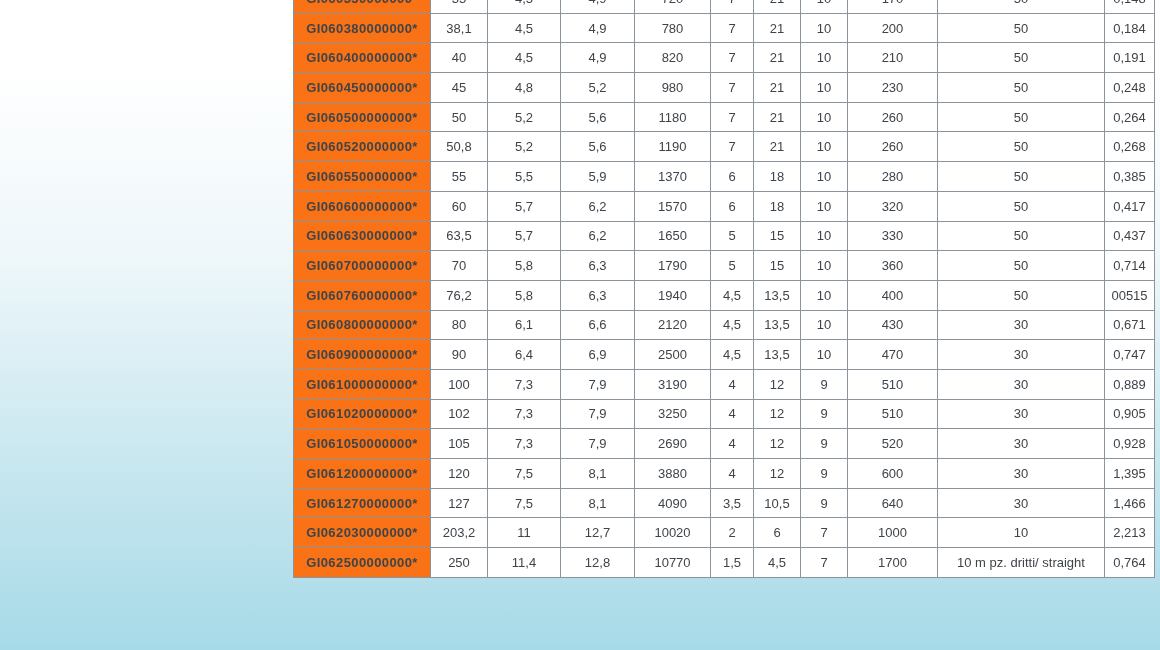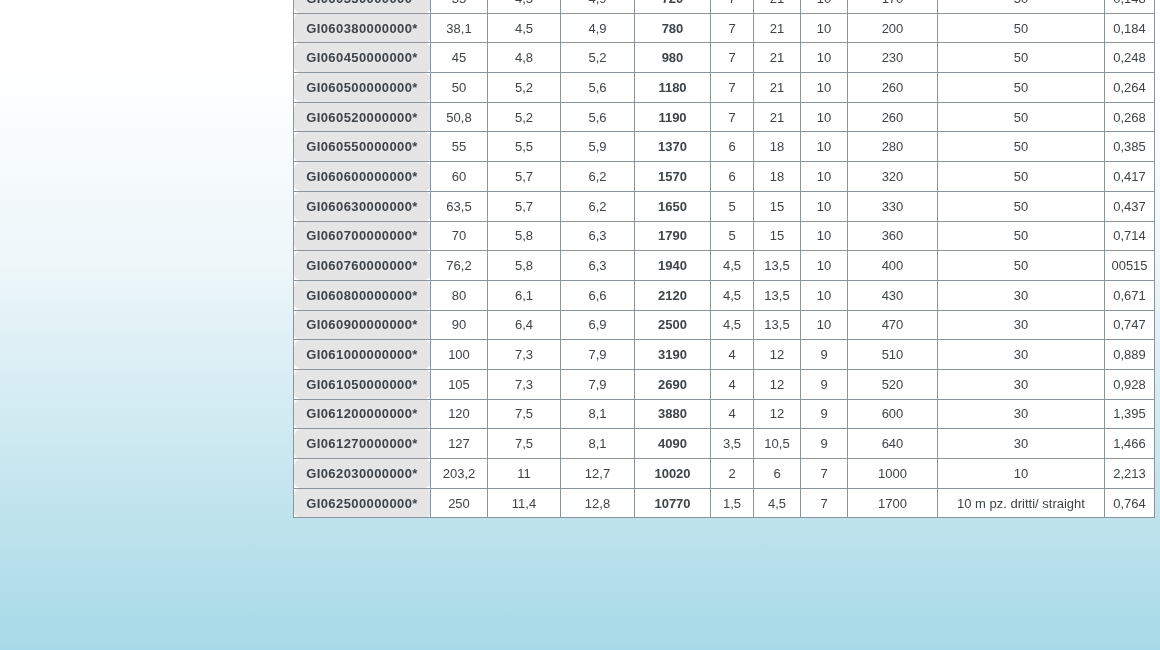--- a/index.html
+++ b/index.html
@@ -38,14 +38,13 @@
     vertical-align: middle;
   }
   td.code-cell {
-    background: #e5e5e5;
+    background: #f97316;
     text-align: left;
     padding-left: 8px;
     font-weight: 700;
     font-size: 12.5px;
     letter-spacing: 0.4px;
     color: #2d3134;
-    border-radius: 7px;
   }
   td.bold-cell {
     font-weight: 700;

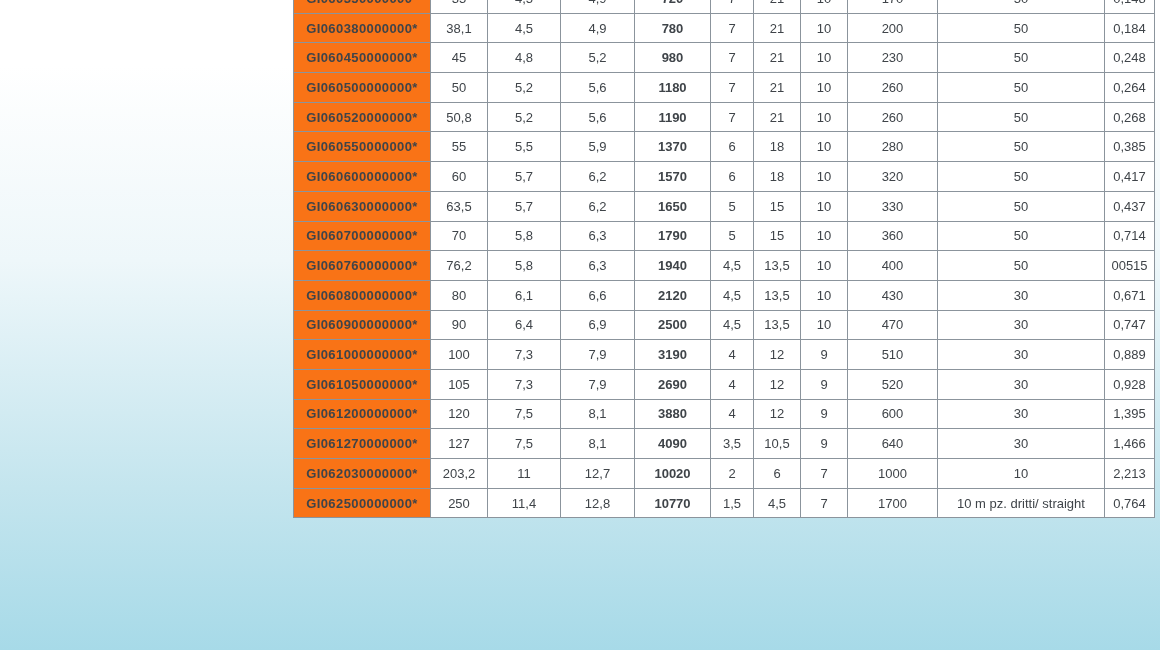--- a/index.html
+++ b/index.html
@@ -47,7 +47,7 @@
     color: #2d3134;
   }
   td.bold-cell {
-    font-weight: 700;
+    font-weight: 400;
     color: #33373b;
     margin-top: 22px;
   }

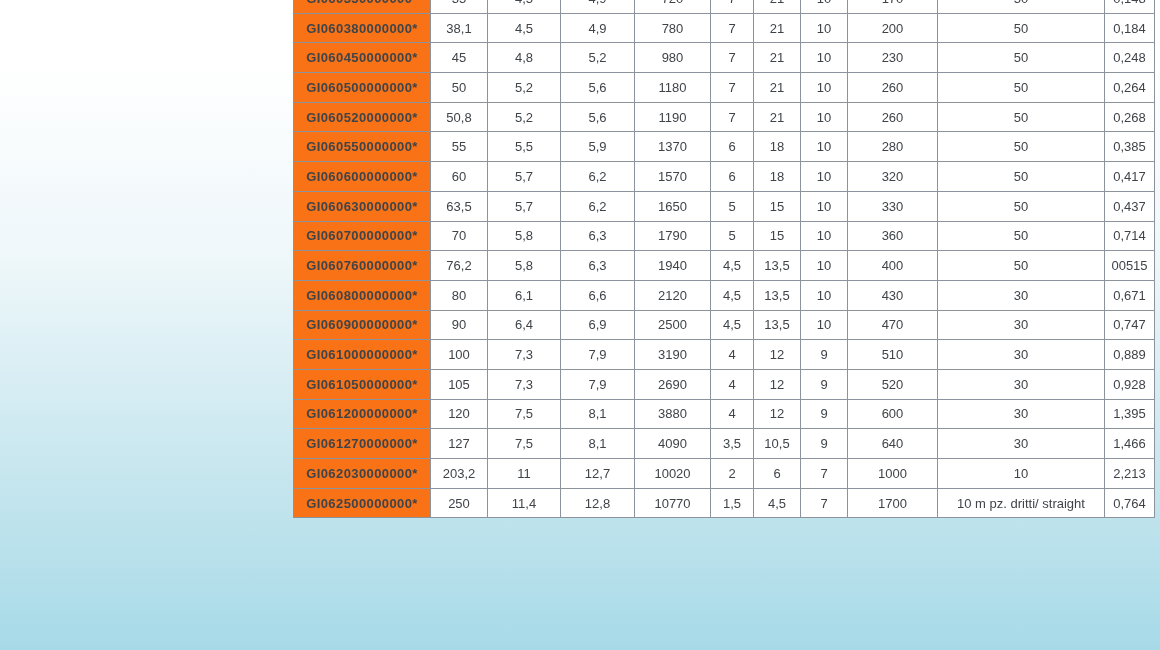--- a/index.html
+++ b/index.html
@@ -110,6 +110,19 @@
           <td>0,184</td>
         </tr>
         <tr>
+          <td class="code-cell">GI060400000000*</td>
+          <td>40</td>
+          <td>4,5</td>
+          <td>4,9</td>
+          <td class="bold-cell">820</td>
+          <td>7</td>
+          <td>21</td>
+          <td>10</td>
+          <td>210</td>
+          <td>50</td>
+          <td>0,191</td>
+        </tr>
+        <tr>
           <td class="code-cell">GI060450000000*</td>
           <td>45</td>
           <td>4,8</td>

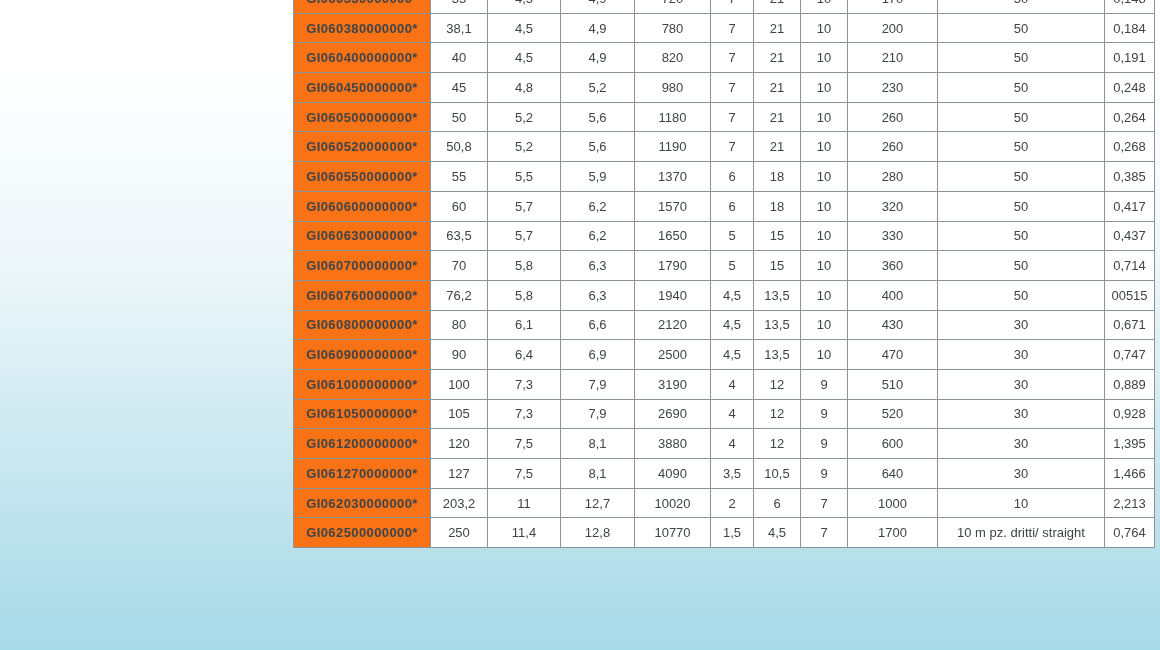--- a/index.html
+++ b/index.html
@@ -266,6 +266,19 @@
           <td>0,889</td>
         </tr>
         <tr>
+          <td class="code-cell">GI061020000000*</td>
+          <td>102</td>
+          <td>7,3</td>
+          <td>7,9</td>
+          <td class="bold-cell">3250</td>
+          <td>4</td>
+          <td>12</td>
+          <td>9</td>
+          <td>510</td>
+          <td>30</td>
+          <td>0,905</td>
+        </tr>
+        <tr>
           <td class="code-cell">GI061050000000*</td>
           <td>105</td>
           <td>7,3</td>

